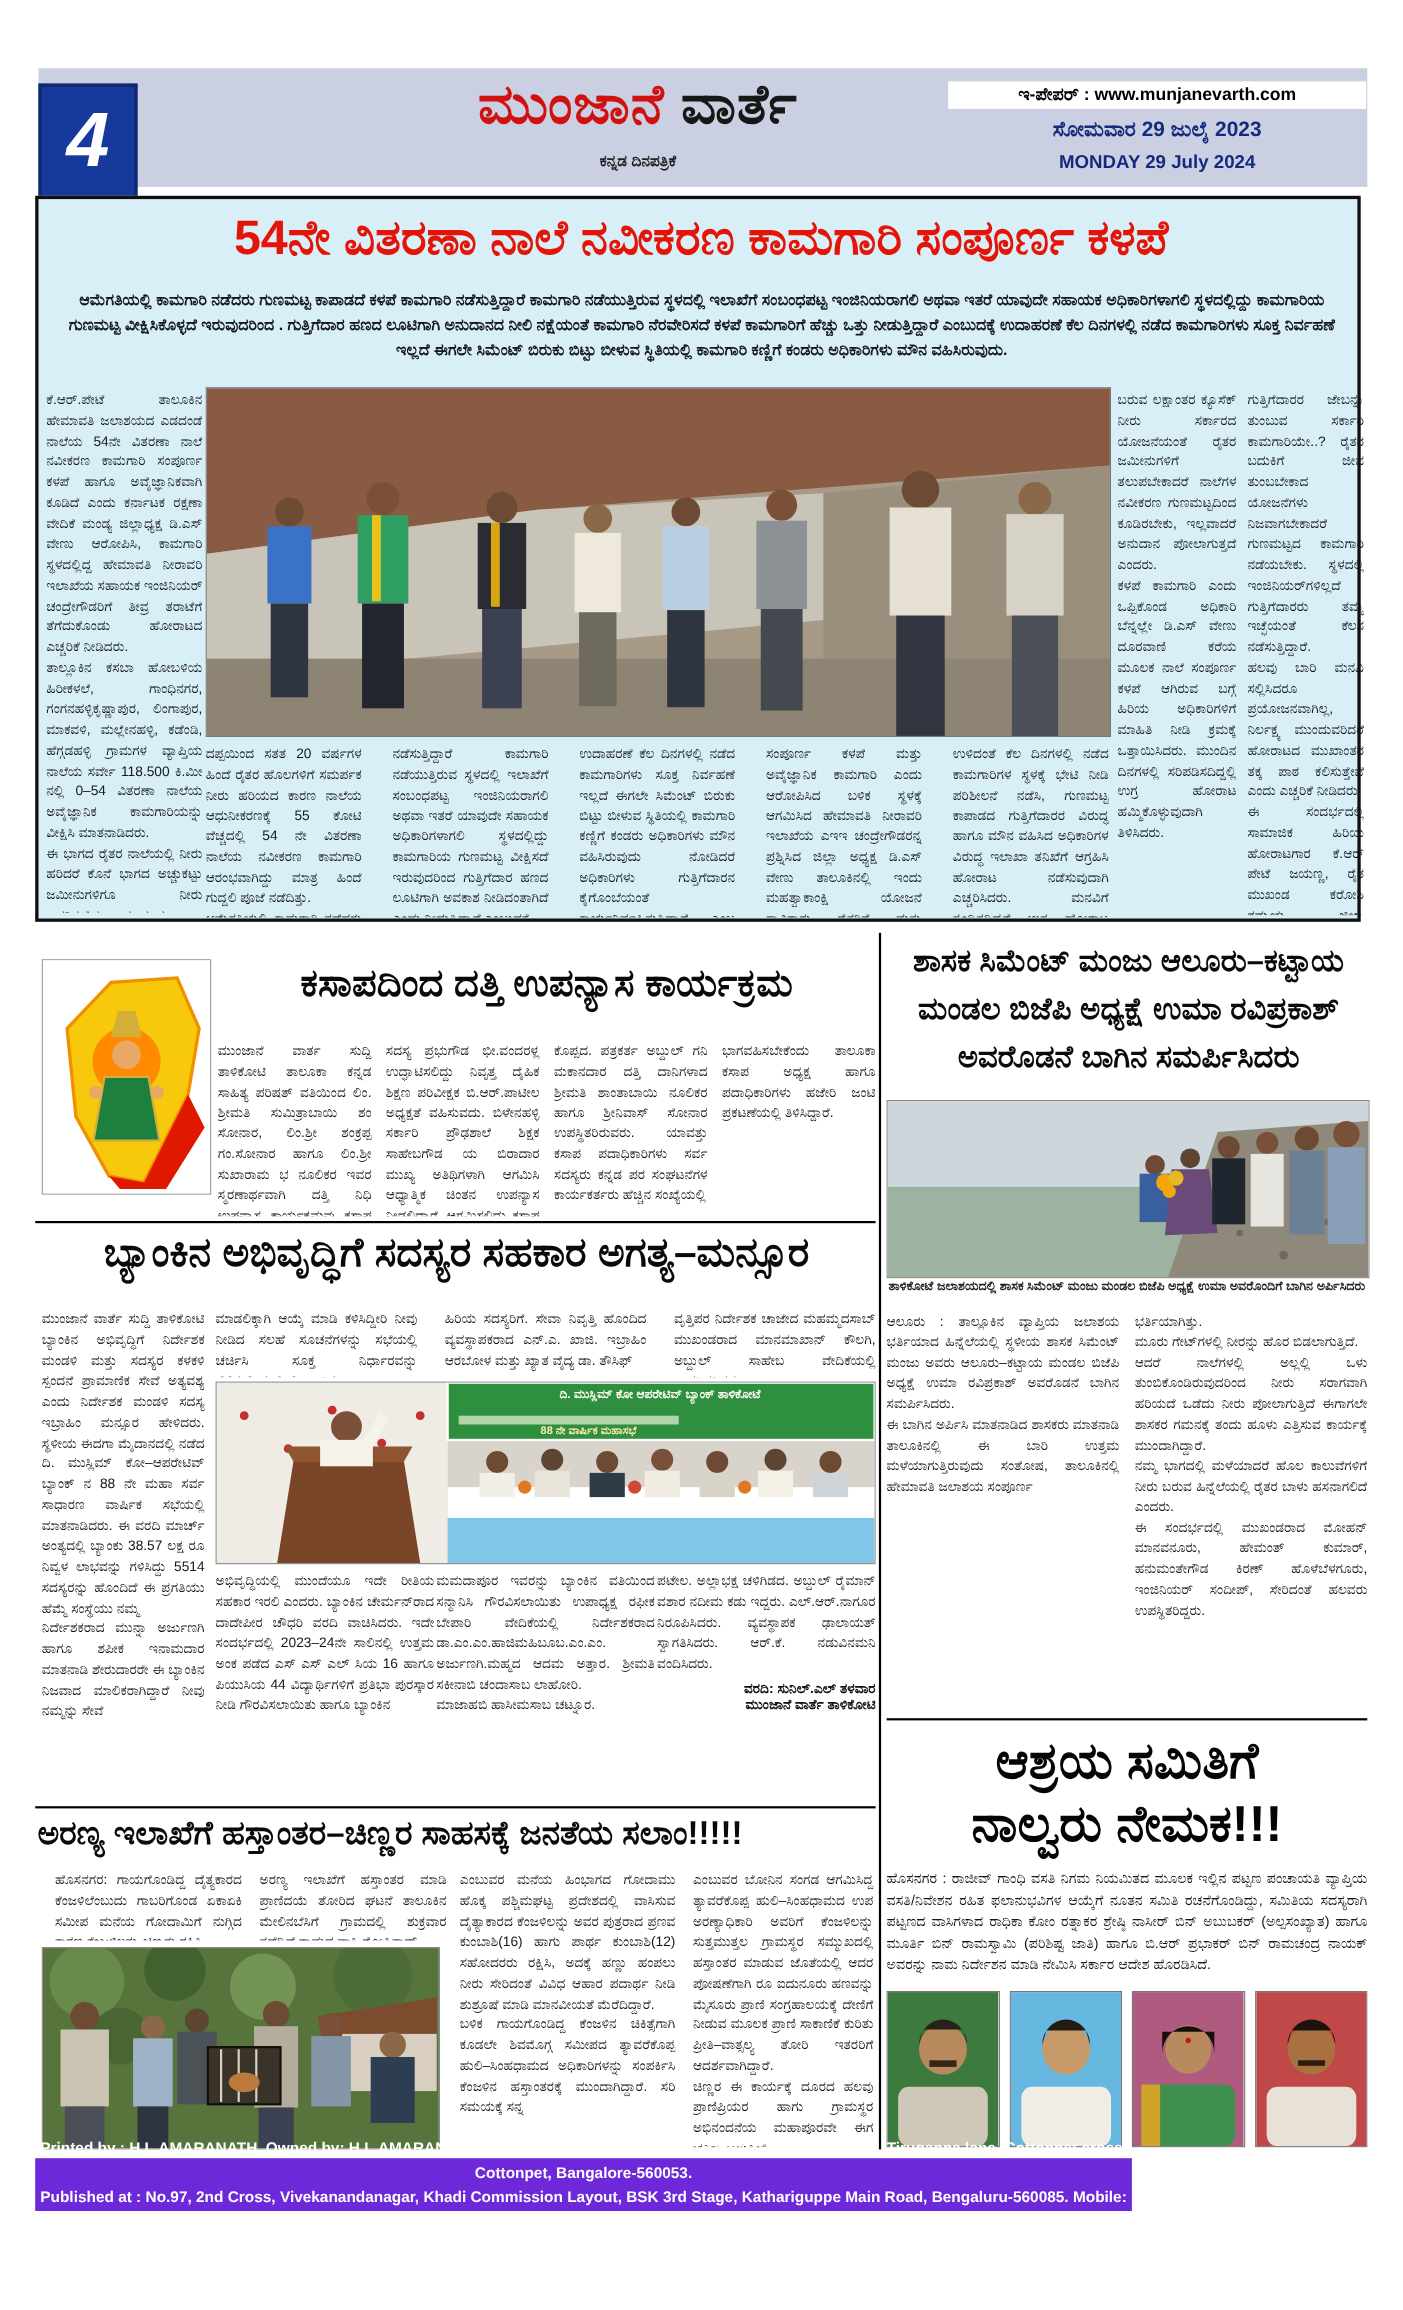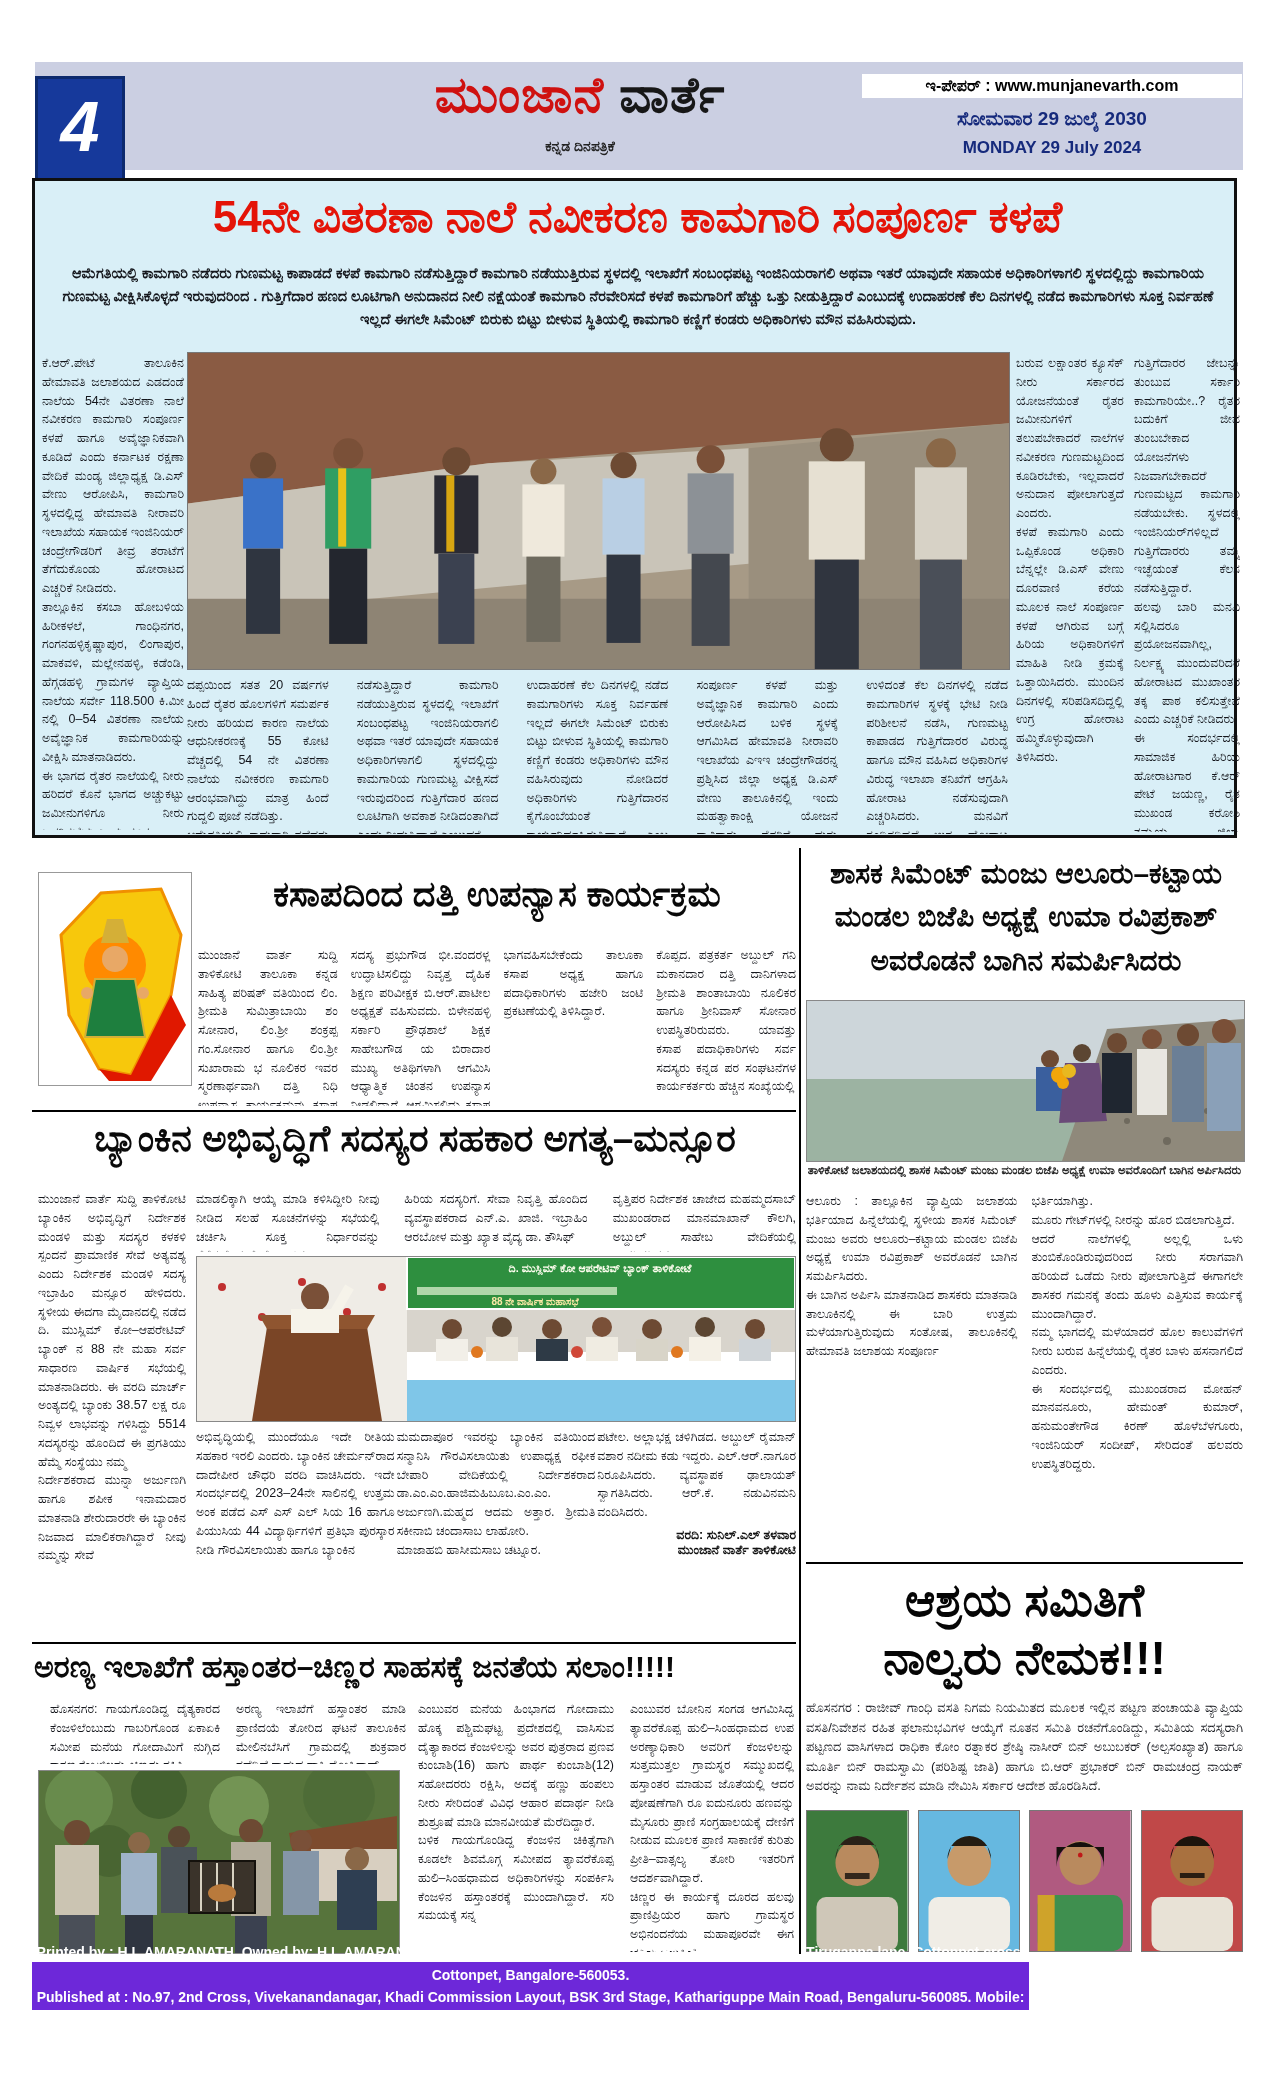--- a/index.html
+++ b/index.html
@@ -89,7 +89,7 @@
   </div>
   <div class="abs" id="tagline">ಕನ್ನಡ ದಿನಪತ್ರಿಕೆ</div>
   <div class="abs" id="epaper">ಇ-ಪೇಪರ್ : www.munjanevarth.com</div>
-  <div class="abs" id="date-kn">ಸೋಮವಾರ 29 ಜುಲೈ 2030</div>
+  <div class="abs" id="date-kn">ಸೋಮವಾರ 29 ಜುಲೈ 2023</div>
   <div class="abs" id="date-en">MONDAY 29 July 2024</div>
 
   <div class="abs" id="a1-box"></div>

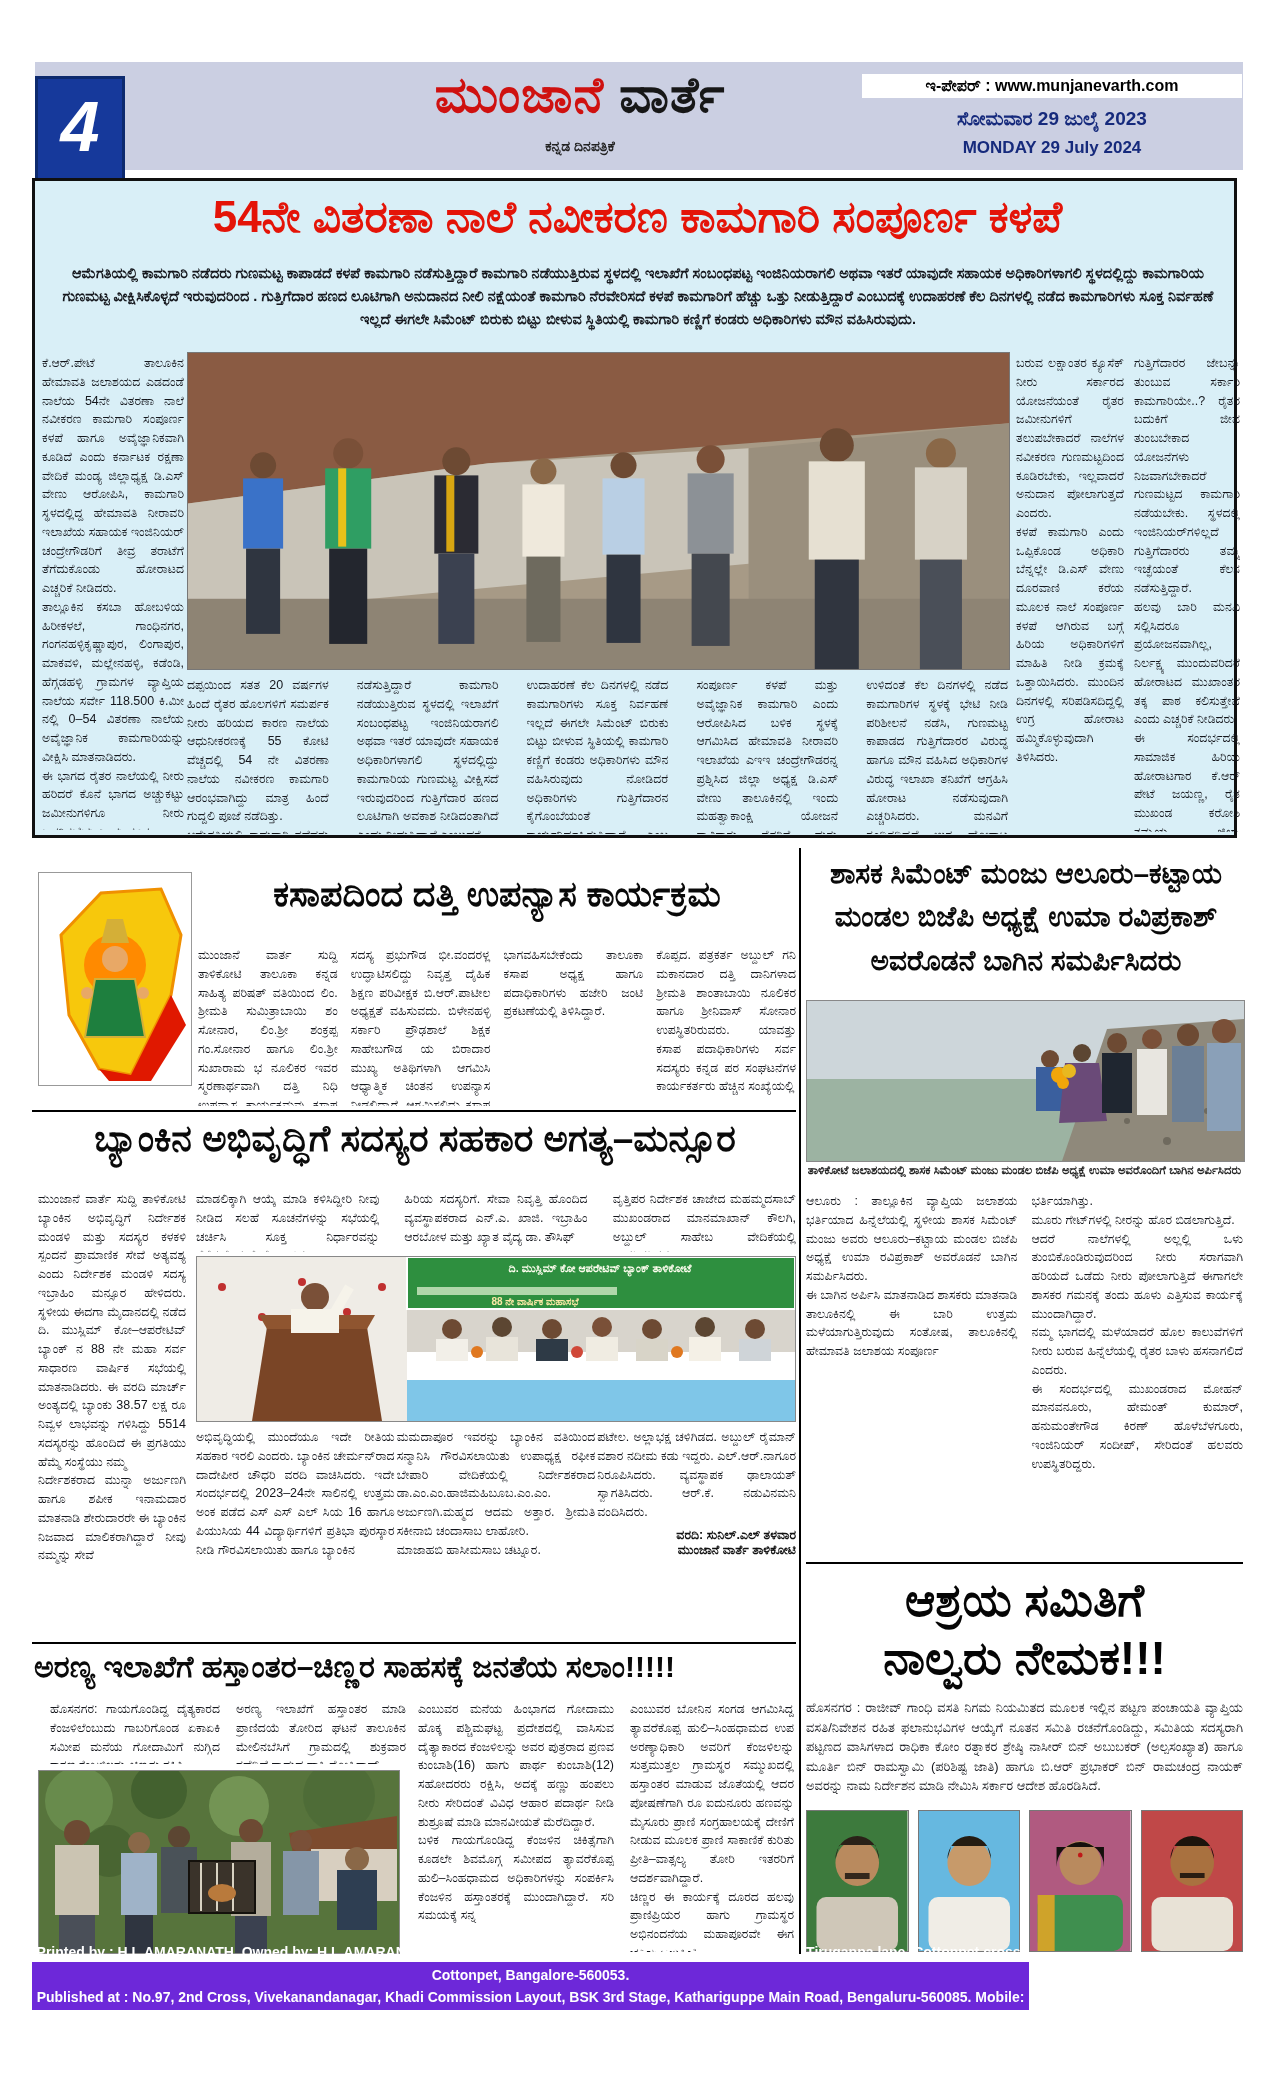--- a/index.html
+++ b/index.html
@@ -173,8 +173,8 @@
   <div class="abs" id="a2-cols">
     <div class="bodytxt">ಮುಂಜಾನೆ ವಾರ್ತ ಸುದ್ದಿ ತಾಳಿಕೋಟಿ ತಾಲೂಕಾ ಕನ್ನಡ ಸಾಹಿತ್ಯ ಪರಿಷತ್ ವತಿಯಿಂದ ಲಿಂ. ಶ್ರೀಮತಿ ಸುಮಿತ್ರಾಬಾಯಿ ಶಂ ಸೋನಾರ, ಲಿಂ.ಶ್ರೀ ಶಂಕ್ರಪ್ಪ ಗಂ.ಸೋನಾರ ಹಾಗೂ ಲಿಂ.ಶ್ರೀ ಸುಖಾರಾಮ ಭ ನೂಲಿಕರ ಇವರ ಸ್ಮರಣಾರ್ಥವಾಗಿ ದತ್ತಿ ನಿಧಿ ಉಪನ್ಯಾಸ ಕಾರ್ಯಕ್ರಮವು ಕಸಾಪ ಭವನದಲ್ಲಿ ಸಂಜೆ 5–30 ಘಂಟೆಗೆ ನಡೆಯಲಿದೆ ಈ ಉಪನ್ಯಾಸ ಕಾರ್ಯಕ್ರಮವನ್ನು ಪುರಸಭೆ ಮಾಜಿ</div>
     <div class="bodytxt">ಸದಸ್ಯ ಪ್ರಭುಗೌಡ ಭೀ.ವಂದರಳ್ಲ ಉದ್ಘಾಟಿಸಲಿದ್ದು ನಿವೃತ್ತ ದೈಹಿಕ ಶಿಕ್ಷಣ ಪರಿವೀಕ್ಷಕ ಬಿ.ಆರ್.ಪಾಟೀಲ ಅಧ್ಯಕ್ಷತೆ ವಹಿಸುವದು. ಬಿಳೇನಹಳ್ಳಿ ಸರ್ಕಾರಿ ಪ್ರೌಢಶಾಲೆ ಶಿಕ್ಷಕ ಸಾಹೇಬಗೌಡ ಯ ಬಿರಾದಾರ ಮುಖ್ಯ ಅತಿಥಿಗಳಾಗಿ ಆಗಮಿಸಿ ಆಧ್ಯಾತ್ಮಿಕ ಚಿಂತನ ಉಪನ್ಯಾಸ ನೀಡಲಿದ್ದಾರೆ. ಆಗಮಿಸಲಿದ್ದು ಕಸಾಪ ಅಧ್ಯಕ್ಷ ಆರ್.ಎಲ್.</div>
+    <div class="bodytxt">ಕೊಪ್ಪದ. ಪತ್ರಕರ್ತ ಅಬ್ದುಲ್ ಗನಿ ಮಕಾನದಾರ ದತ್ತಿ ದಾನಿಗಳಾದ ಶ್ರೀಮತಿ ಶಾಂತಾಬಾಯಿ ನೂಲಿಕರ ಹಾಗೂ ಶ್ರೀನಿವಾಸ್ ಸೋನಾರ ಉಪಸ್ಥಿತರಿರುವರು. ಯಾವತ್ತು ಕಸಾಪ ಪದಾಧಿಕಾರಿಗಳು ಸರ್ವ ಸದಸ್ಯರು ಕನ್ನಡ ಪರ ಸಂಘಟನೆಗಳ ಕಾರ್ಯಕರ್ತರು ಹೆಚ್ಚಿನ ಸಂಖ್ಯೆಯಲ್ಲಿ</div>
     <div class="bodytxt">ಭಾಗವಹಿಸಬೇಕೆಂದು ತಾಲೂಕಾ ಕಸಾಪ ಅಧ್ಯಕ್ಷ ಹಾಗೂ ಪದಾಧಿಕಾರಿಗಳು ಹಜೇರಿ ಜಂಟಿ ಪ್ರಕಟಣೆಯಲ್ಲಿ ತಿಳಿಸಿದ್ದಾರೆ.</div>
-    <div class="bodytxt">ಕೊಪ್ಪದ. ಪತ್ರಕರ್ತ ಅಬ್ದುಲ್ ಗನಿ ಮಕಾನದಾರ ದತ್ತಿ ದಾನಿಗಳಾದ ಶ್ರೀಮತಿ ಶಾಂತಾಬಾಯಿ ನೂಲಿಕರ ಹಾಗೂ ಶ್ರೀನಿವಾಸ್ ಸೋನಾರ ಉಪಸ್ಥಿತರಿರುವರು. ಯಾವತ್ತು ಕಸಾಪ ಪದಾಧಿಕಾರಿಗಳು ಸರ್ವ ಸದಸ್ಯರು ಕನ್ನಡ ಪರ ಸಂಘಟನೆಗಳ ಕಾರ್ಯಕರ್ತರು ಹೆಚ್ಚಿನ ಸಂಖ್ಯೆಯಲ್ಲಿ</div>
   </div>
 
   <div class="abs" id="bg-head">ಶಾಸಕ ಸಿಮೆಂಟ್ ಮಂಜು ಆಲೂರು–ಕಟ್ಟಾಯ ಮಂಡಲ ಬಿಜೆಪಿ ಅಧ್ಯಕ್ಷೆ ಉಮಾ ರವಿಪ್ರಕಾಶ್ ಅವರೊಡನೆ ಬಾಗಿನ ಸಮರ್ಪಿಸಿದರು</div>

